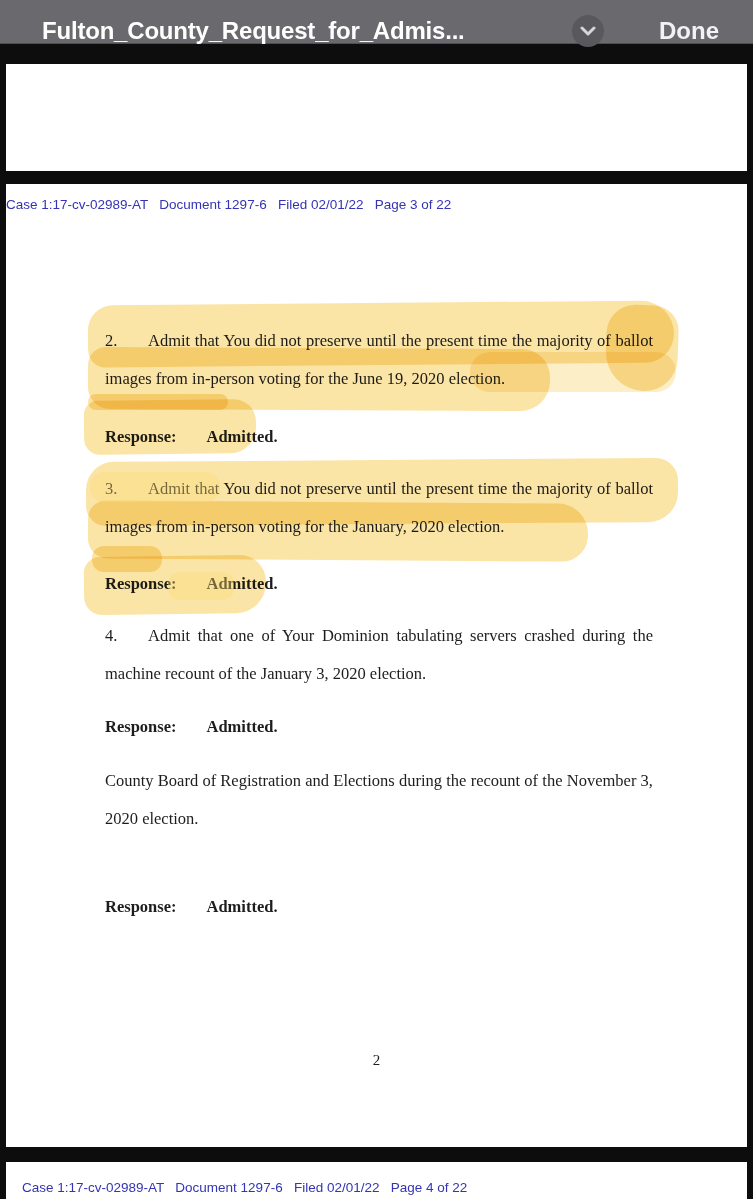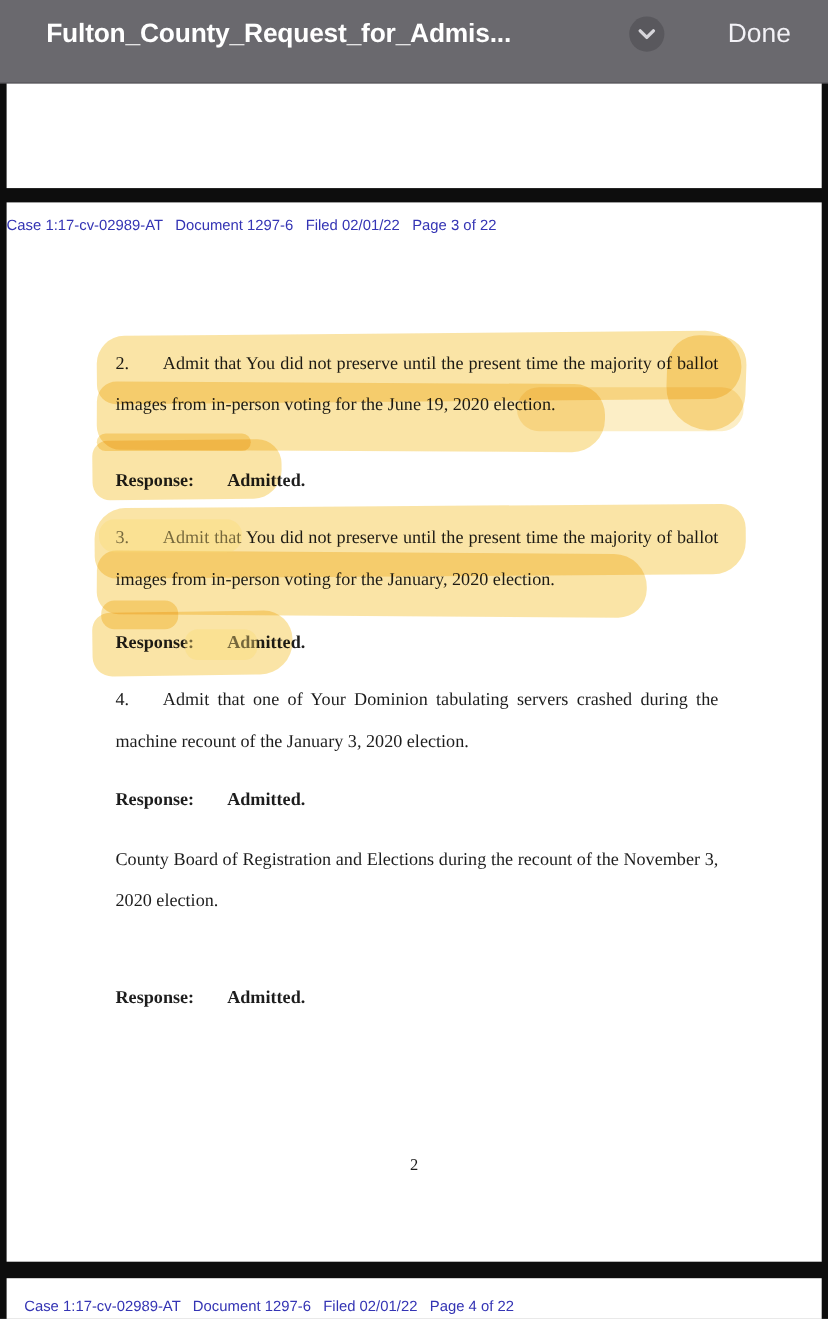--- a/index.html
+++ b/index.html
@@ -13,7 +13,7 @@
 
   
   .titlebar {
-    position:absolute; top:0; left:0; width:753px; height:76px;
+    position:absolute; top:0; left:0; width:753px; height:44px;
     background:#6a696e;
     border-bottom:1px solid rgba(0,0,0,0.25);
     z-index:10;

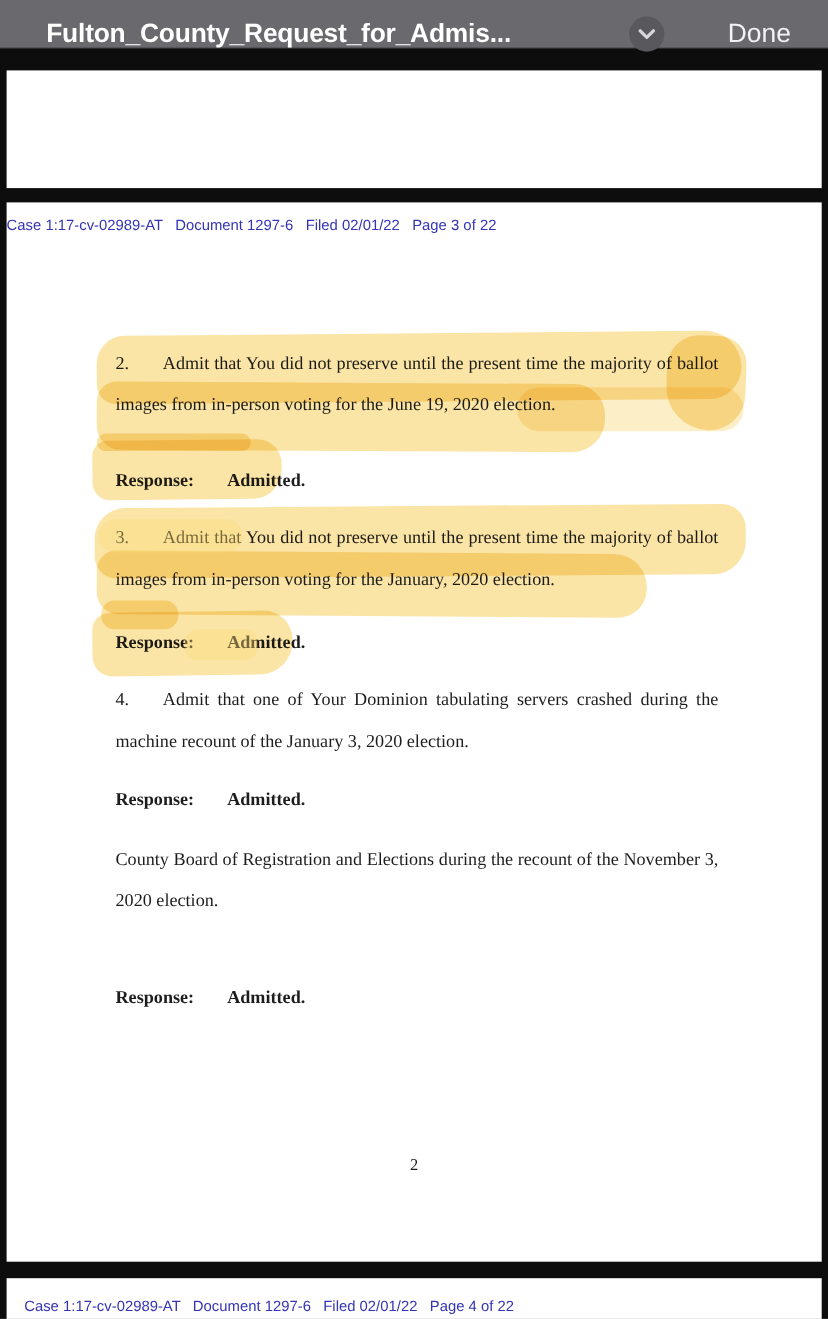--- a/index.html
+++ b/index.html
@@ -31,7 +31,7 @@
   .done-btn {
     position:absolute; right:34px; top:0; height:62px; line-height:62px;
     background:none; border:none; cursor:pointer;
-    color:#f2f1f6; font-size:24px; font-weight:400;
+    color:#f2f1f6; font-size:24px; font-weight:700;
     font-family:"Liberation Sans", sans-serif;
   }
 

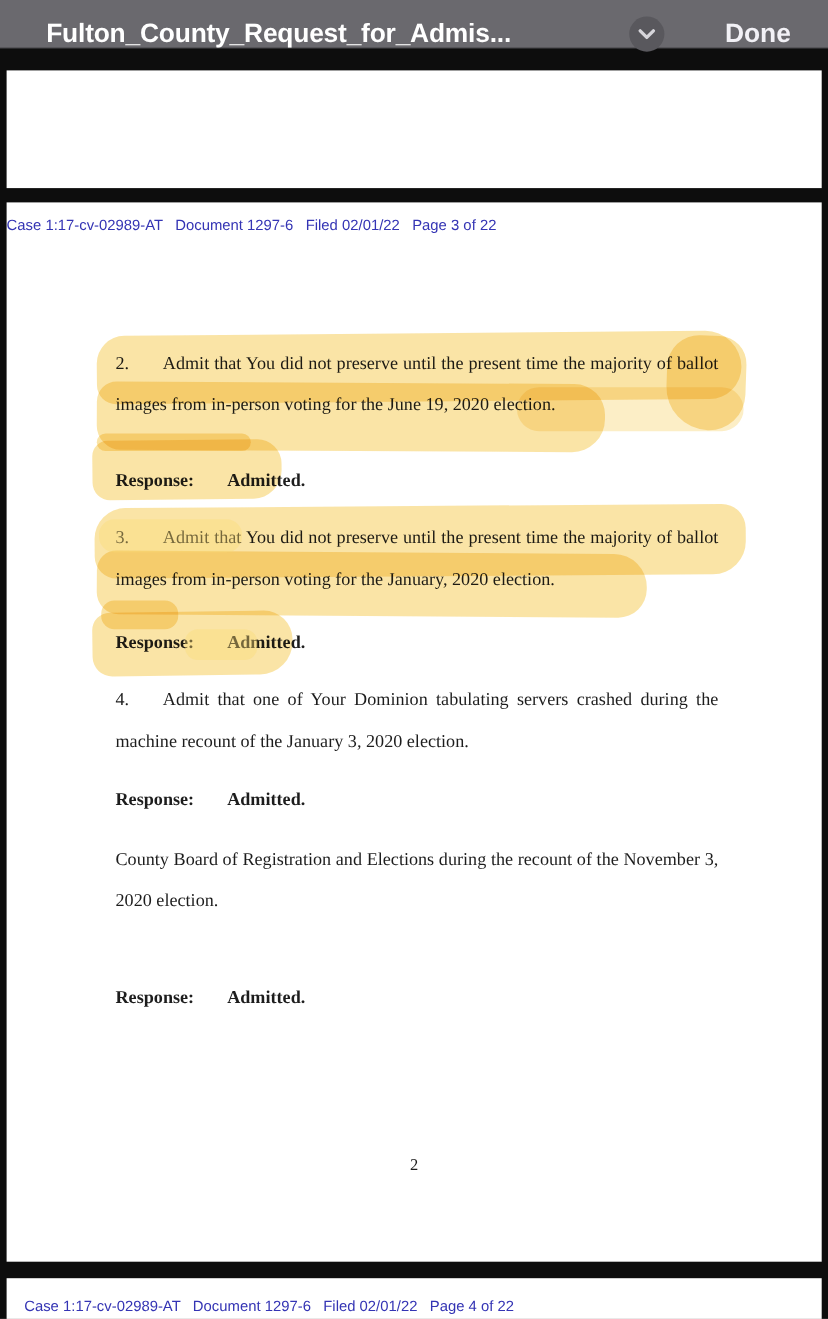--- a/index.html
+++ b/index.html
@@ -115,7 +115,7 @@
   <div class="hl" style="left:78px; top:372px; width:182px; height:58px; border-radius:16px 26px 30px 18px; transform:rotate(-0.8deg);"></div>
   <div class="wash" style="left:162px; top:388px; width:66px; height:28px; border-radius:12px;"></div>
 
-  <div class="para" style="top:127px;">
+  <div class="para" style="top:138px;">
     <span class="line fill"><span class="num">2.</span><span>Admit that You did not preserve until the present time the majority of ballot</span></span>
     <span class="line">images from in-person voting for the June 19, 2020 election.</span>
   </div>

